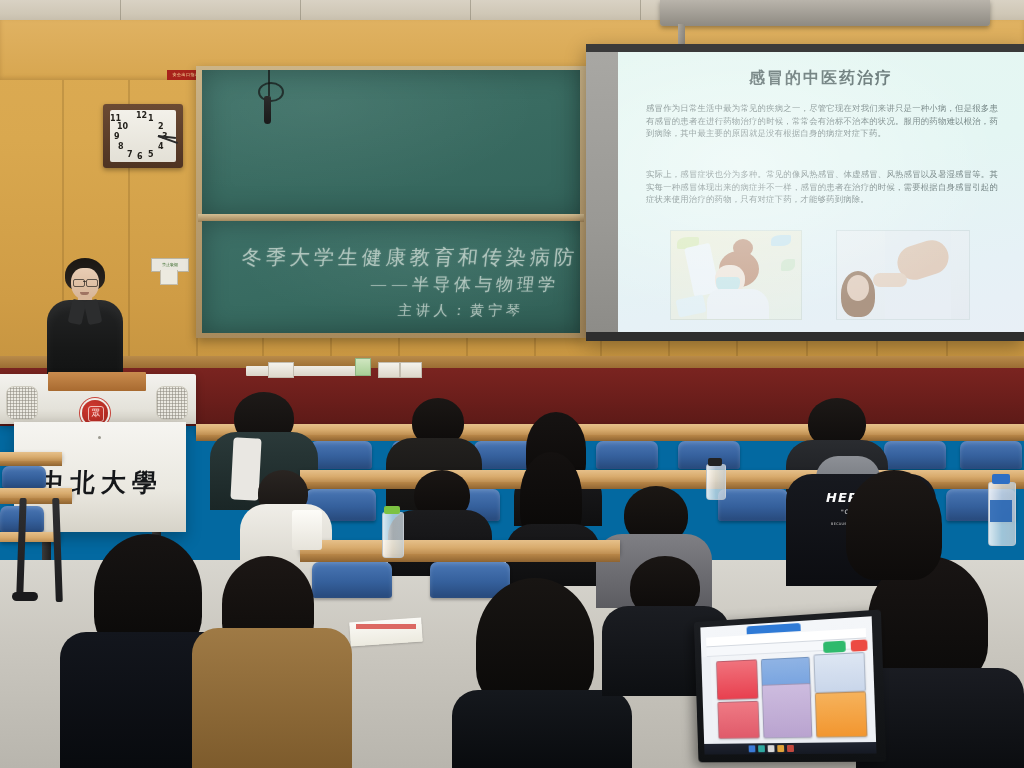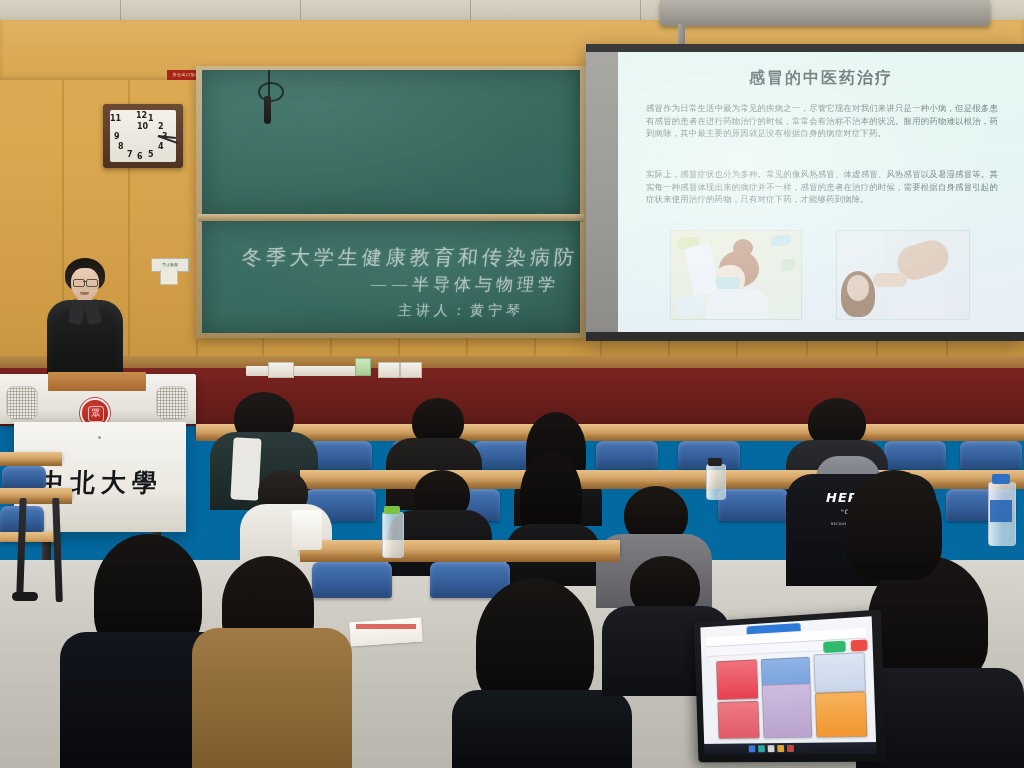--- a/index.html
+++ b/index.html
@@ -523,7 +523,7 @@
     <div class="clock-num" style="left:17px; top:40px;">7</div>
     <div class="clock-num" style="left:8px;  top:32px;">8</div>
     <div class="clock-num" style="left:4px;  top:22px;">9</div>
-    <div class="clock-num" style="left:7px;  top:12px;margin-left:20px;">10</div>
+    <div class="clock-num" style="left:7px;  top:12px;">10</div>
     <div class="clock-num" style="left:0; top:4px;">11</div>
   </div>
   <div class="abs" id="clock-hand-h"></div>

